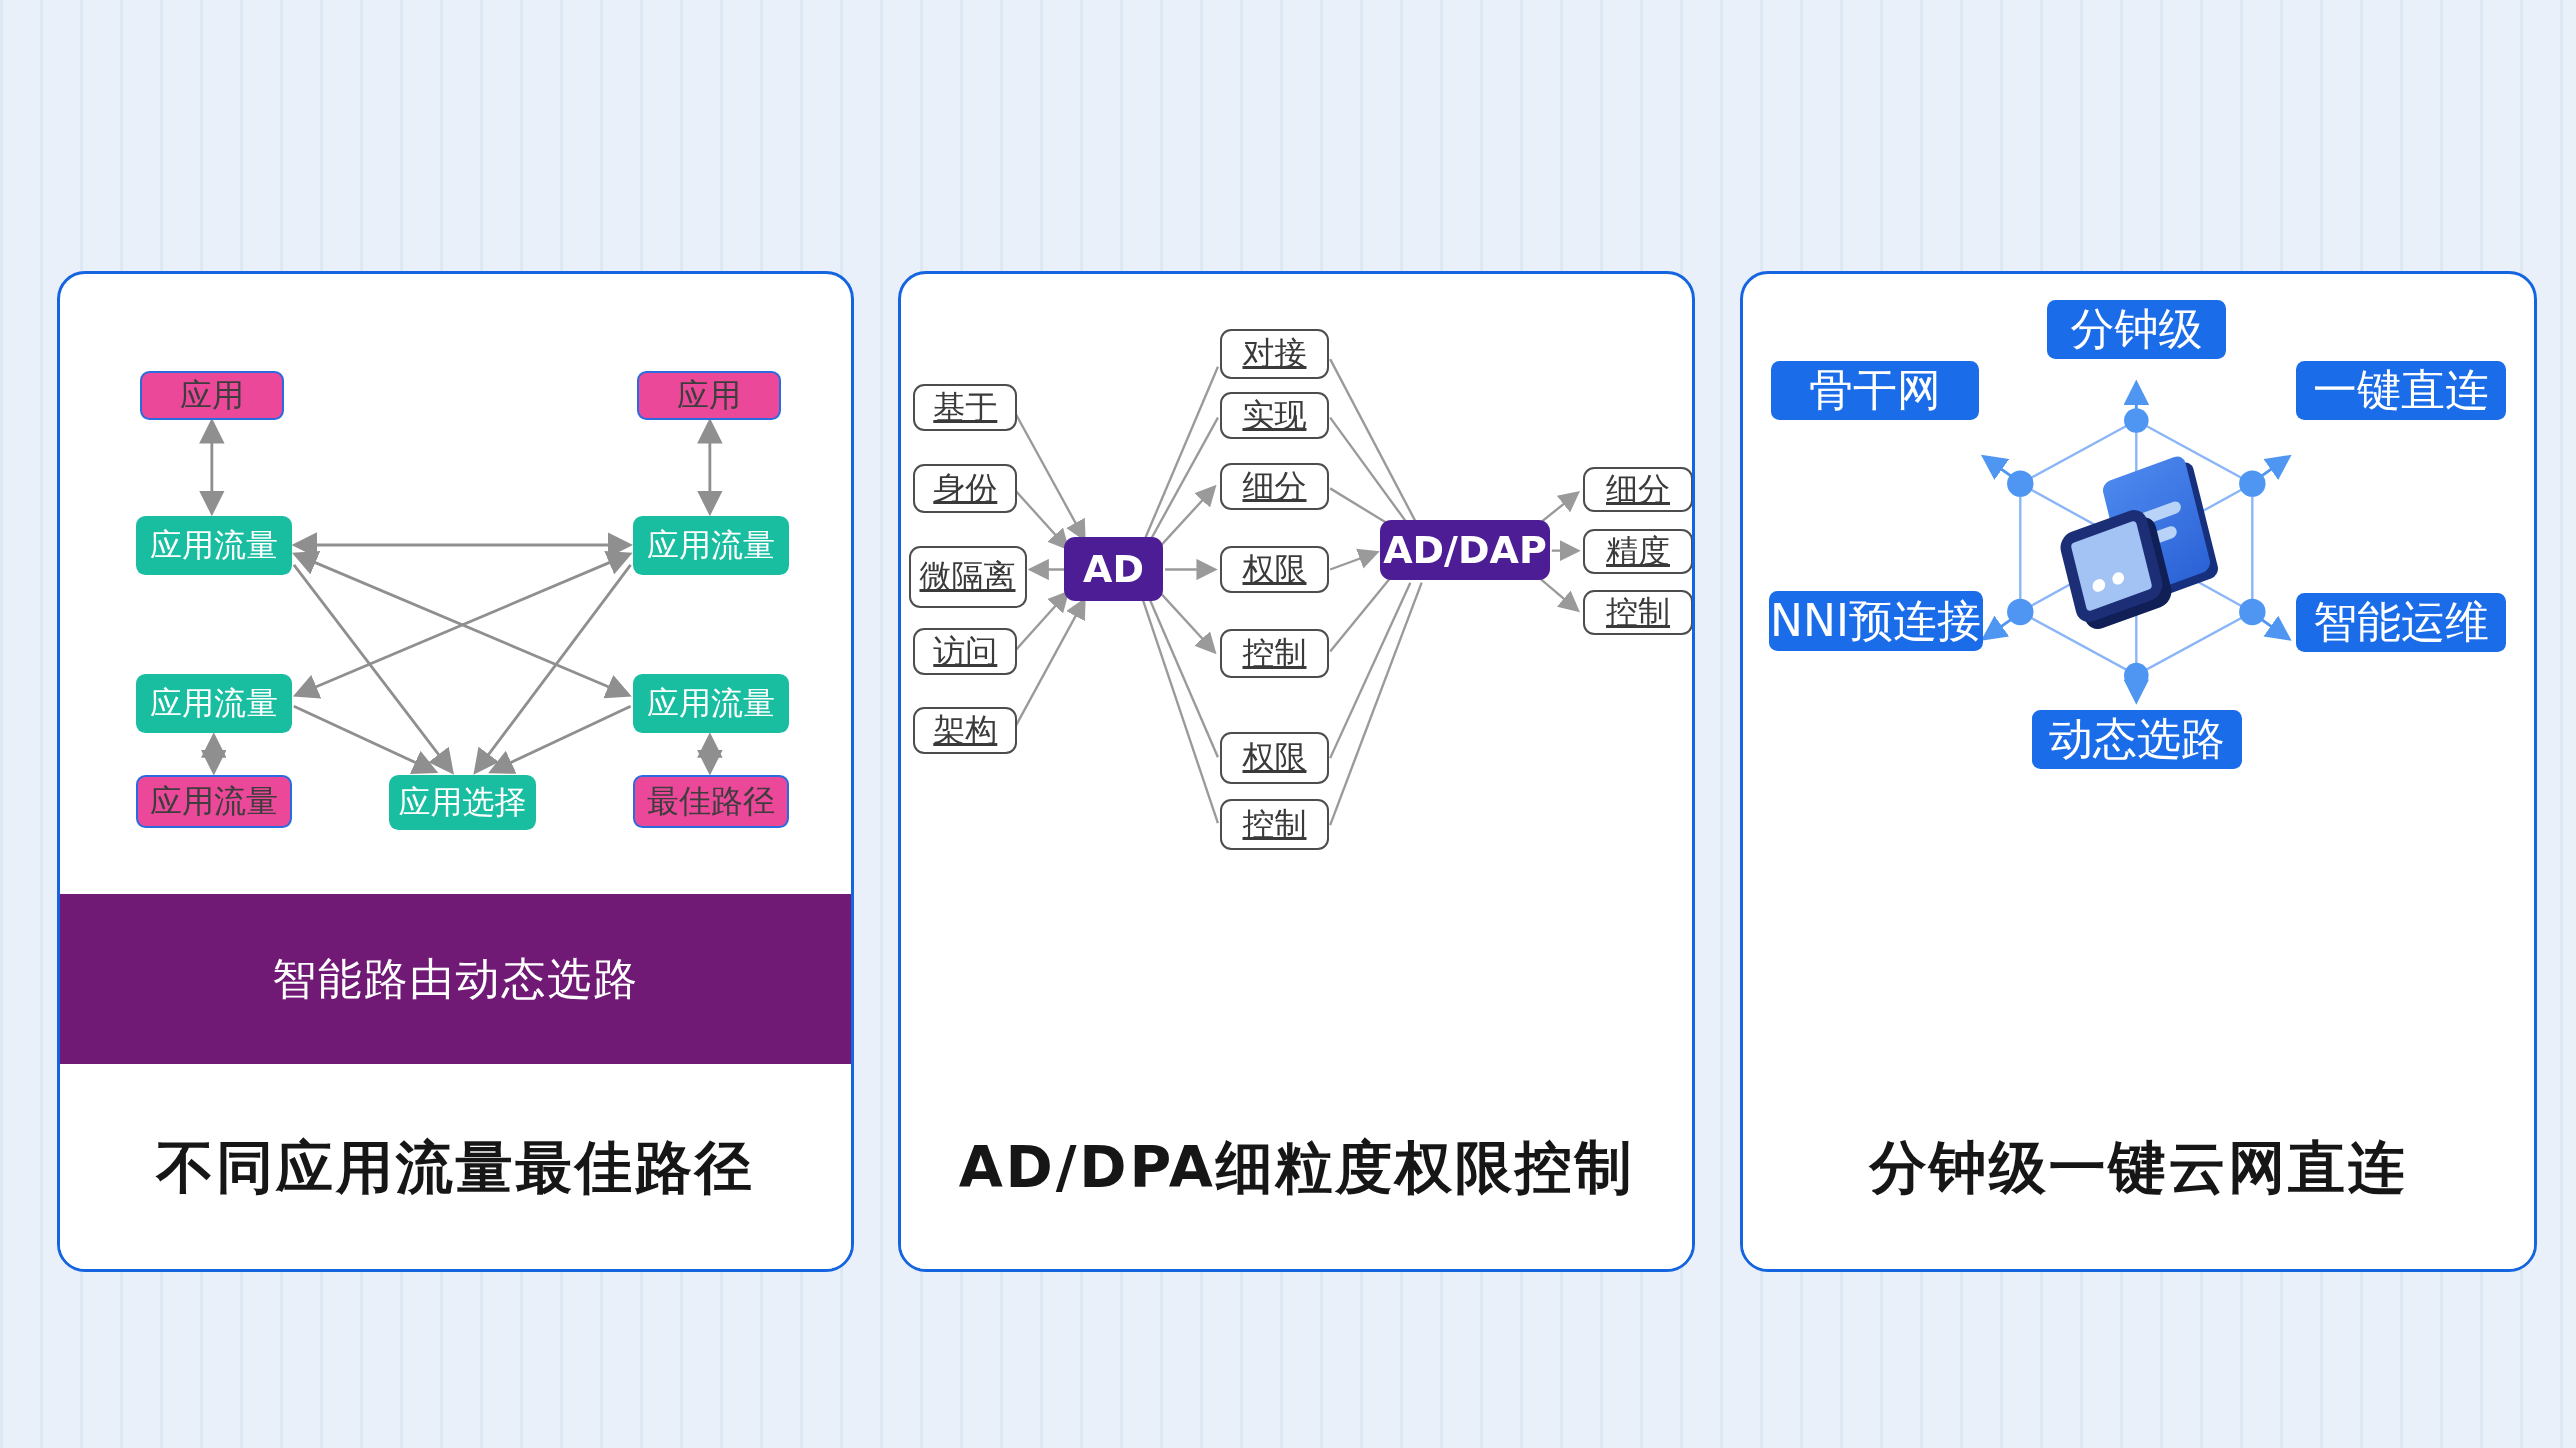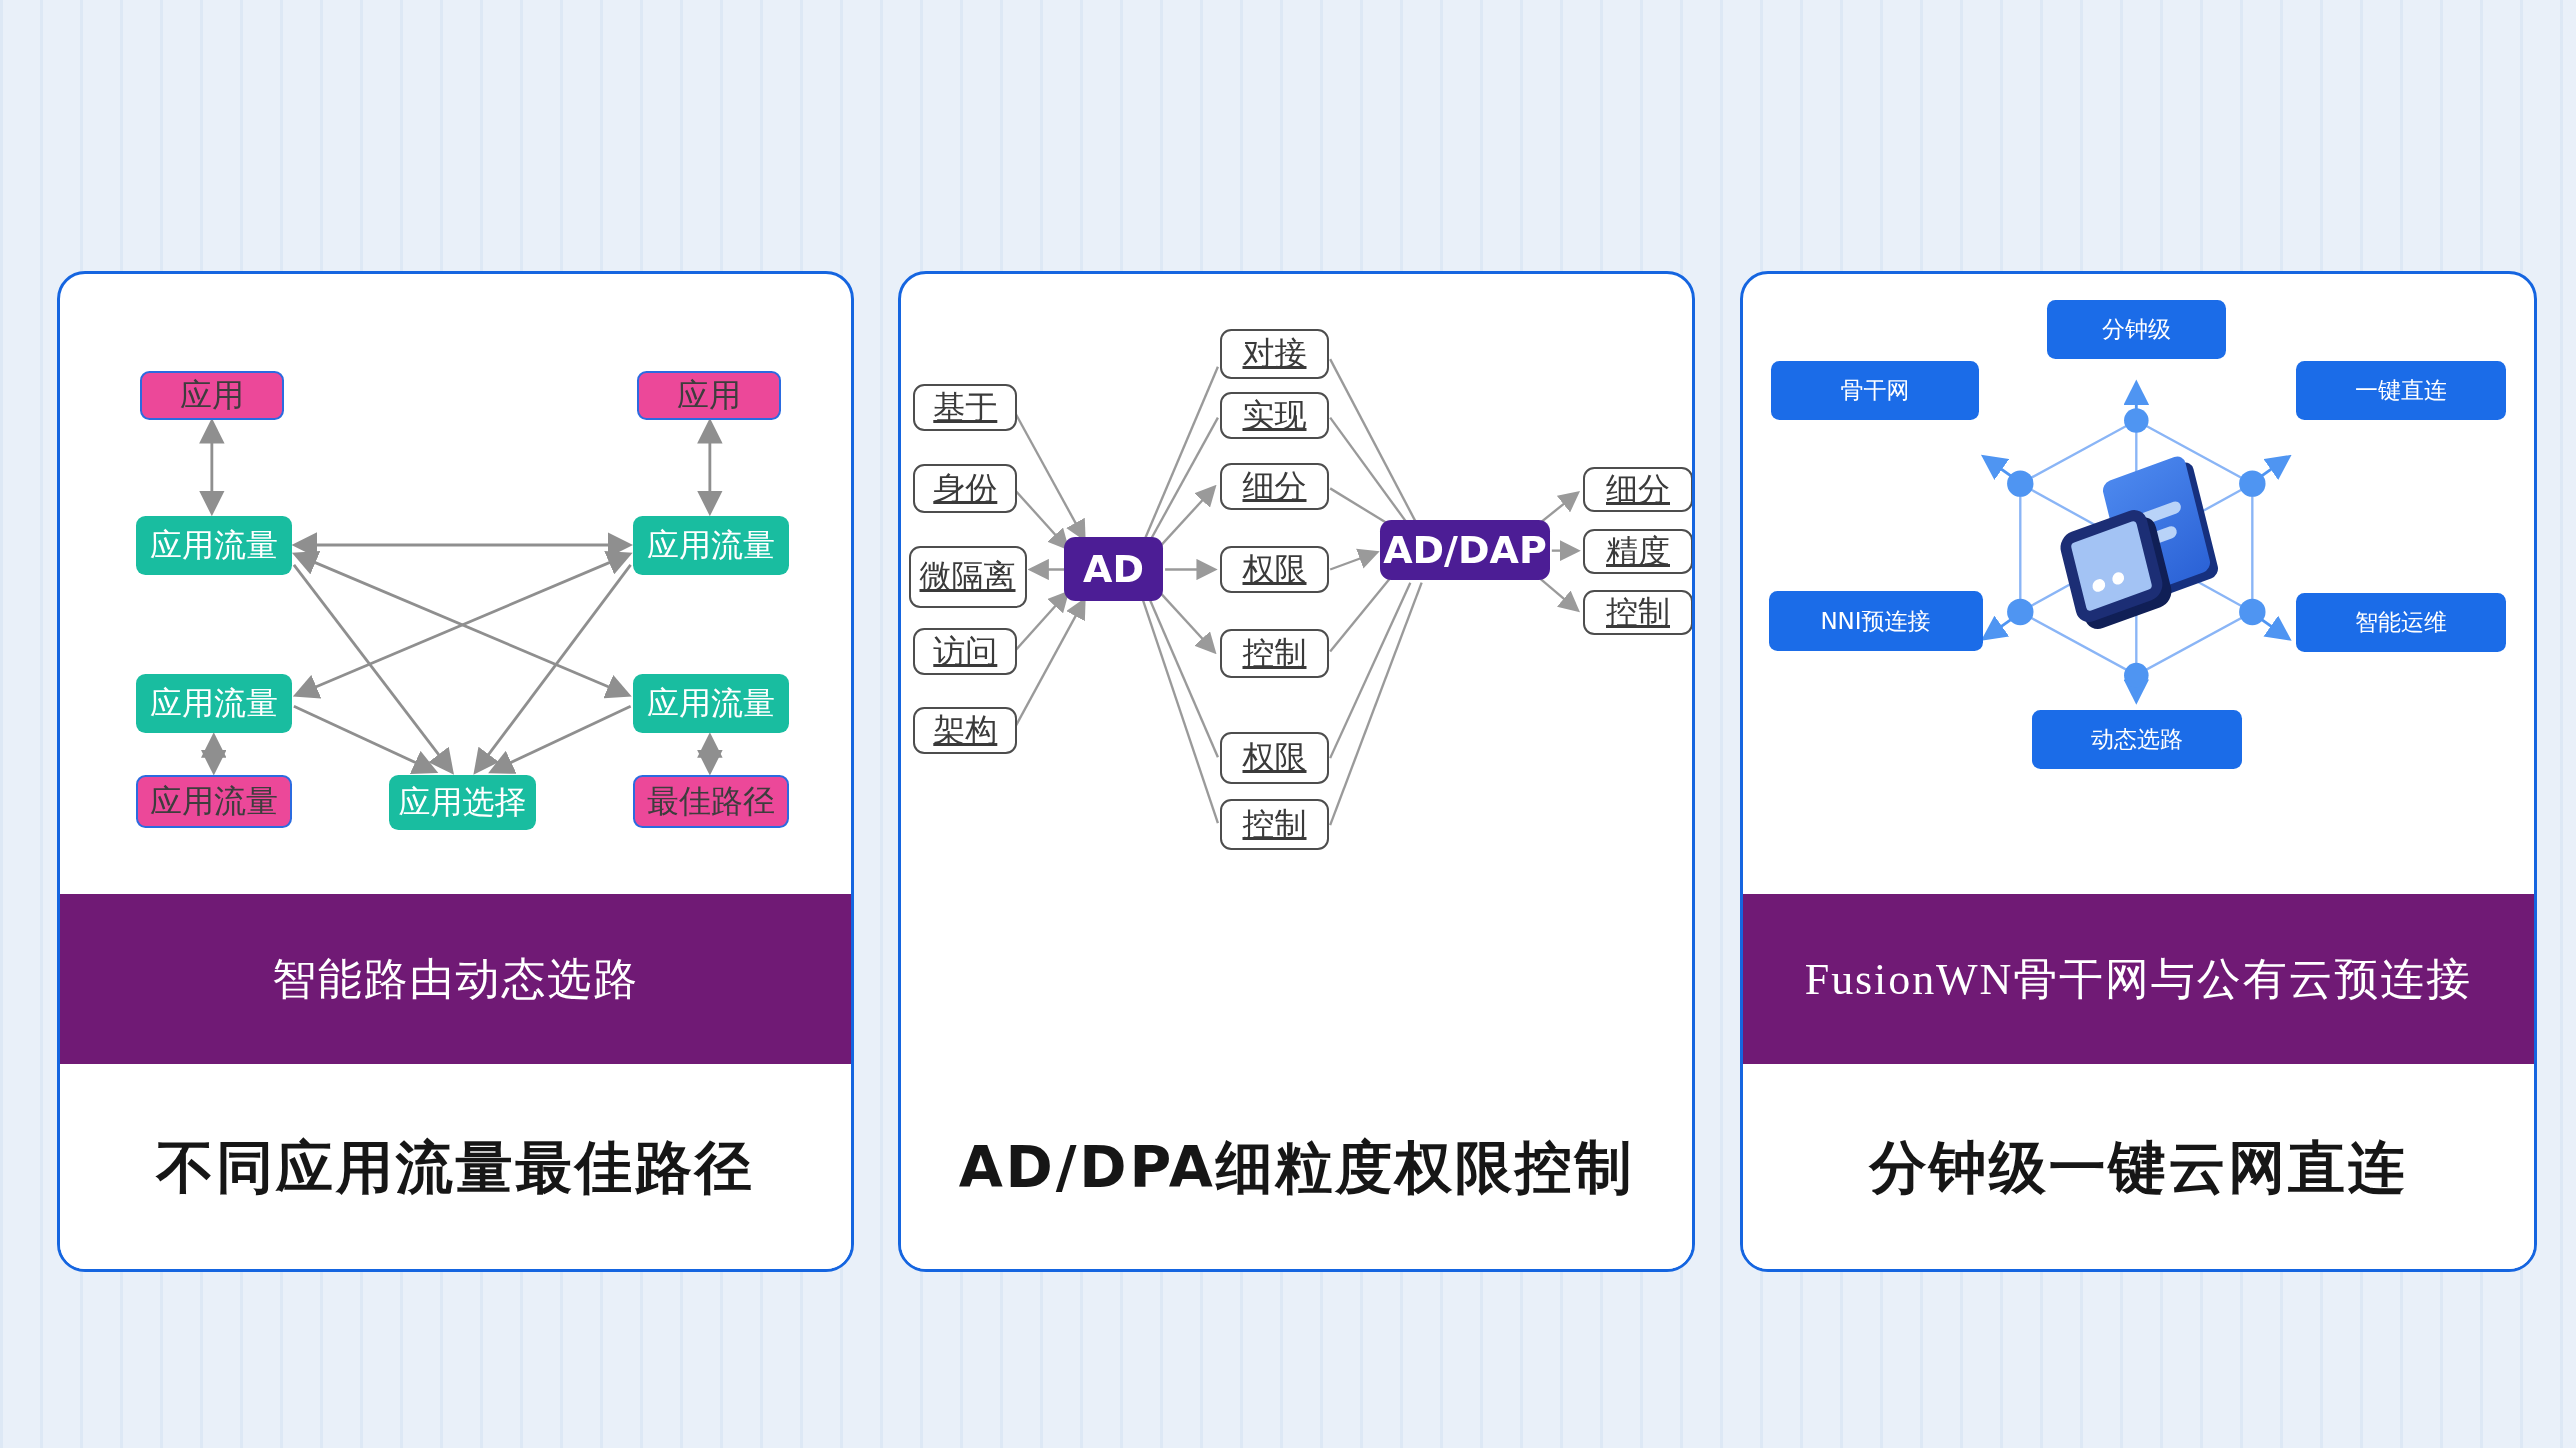--- a/index.html
+++ b/index.html
@@ -22,7 +22,7 @@
   .greenbox{background:#19bda0;border-radius:9.4px;color:#ffffff;}
   .graybox{background:#ffffff;border:2.8px solid #4d4d4d;border-radius:11.3px;color:#3a3a3a;text-decoration:underline;}
   .bluehub{background:#4c1d95;border-radius:11.3px;color:#ffffff;font-weight:bold;font-size:38px;}
-  .bluetag{background:#1b6ce8;border-radius:8.5px;color:#ffffff;font-size:23px;}
+  .bluetag{background:#1b6ce8;border-radius:8.5px;color:#ffffff;font-size:44px;}
   .icon-wrap{position:absolute;left:323px;top:193px;width:142px;height:165px;}
   .icon-wrap div{position:absolute;transform:rotate(-14deg) skewY(-6deg);}
   .backcard-side{left:55px;top:5.7px;width:87px;height:119px;background:#16307e;border-radius:9.4px;}

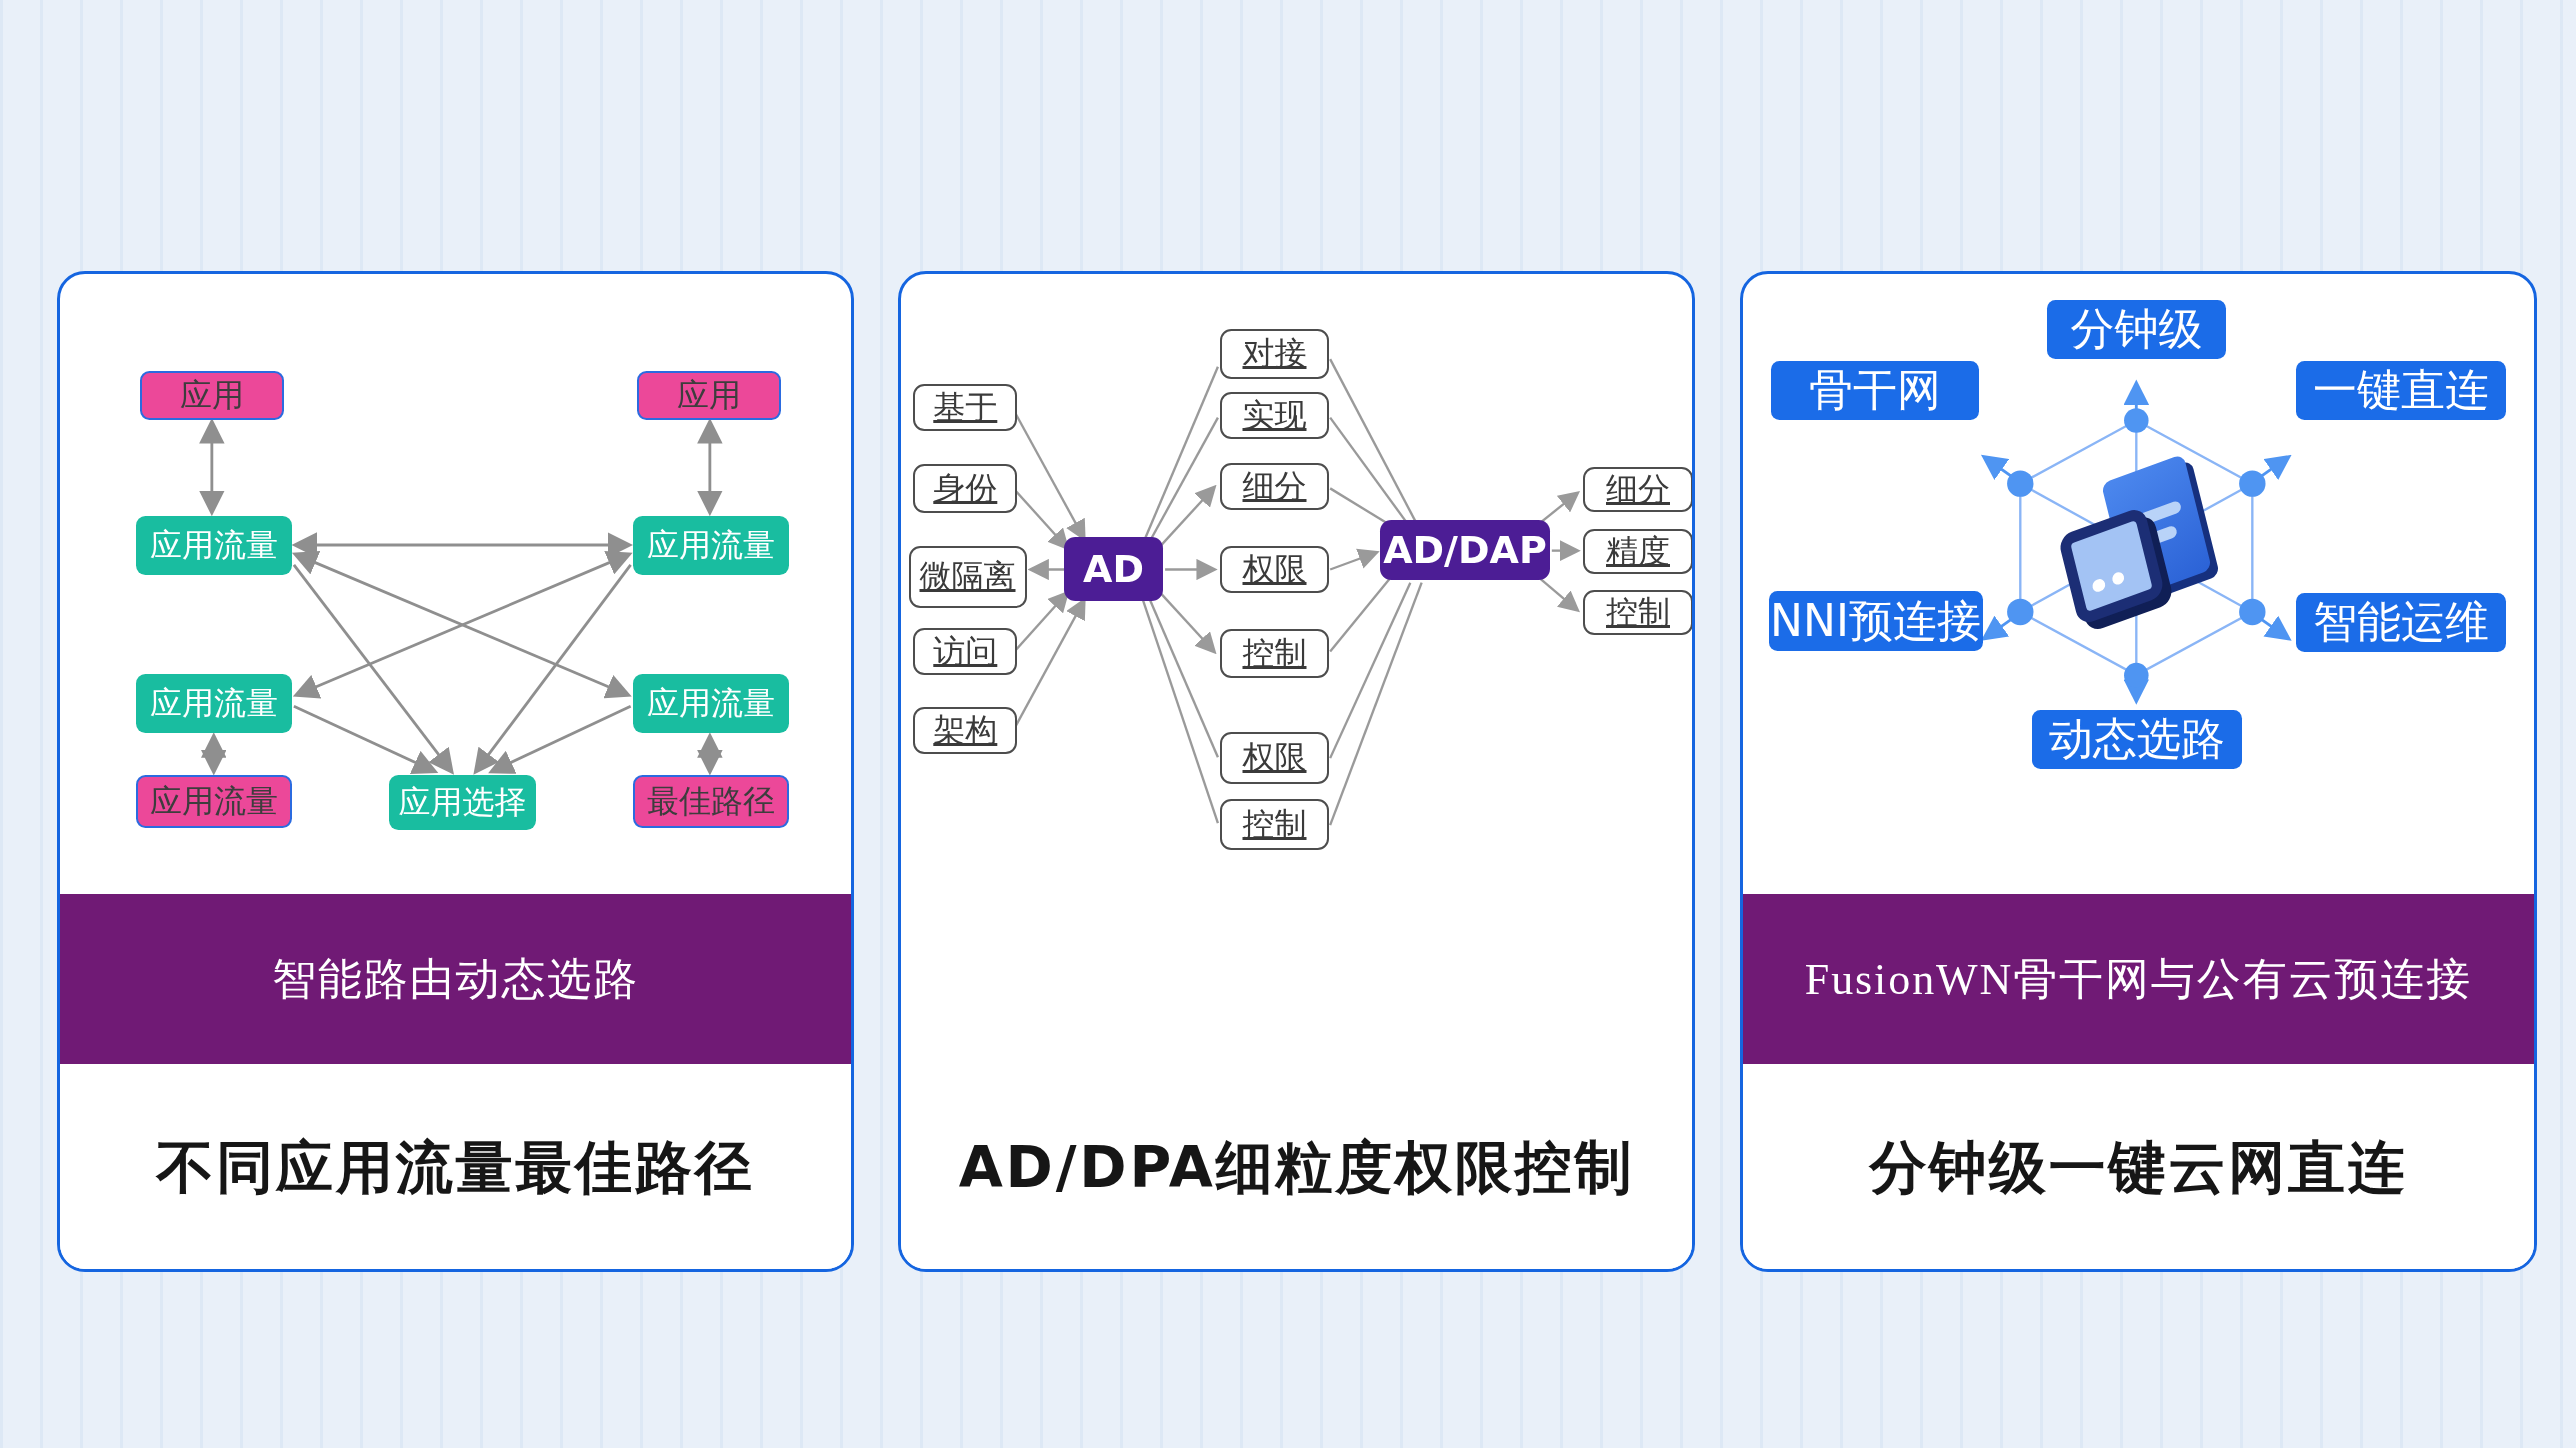--- a/index.html
+++ b/index.html
@@ -180,7 +180,6 @@
       <div class="nbox bluetag" style="left:553px;top:319px;width:210px;height:59px;">智能运维</div>
       <div class="nbox bluetag" style="left:289px;top:436px;width:210px;height:59px;">动态选路</div>
     </div>
-    <div class="banner">FusionWN骨干网与公有云预连接</div>
     <div class="caption">分钟级一键云网直连</div>
   </div>
 

